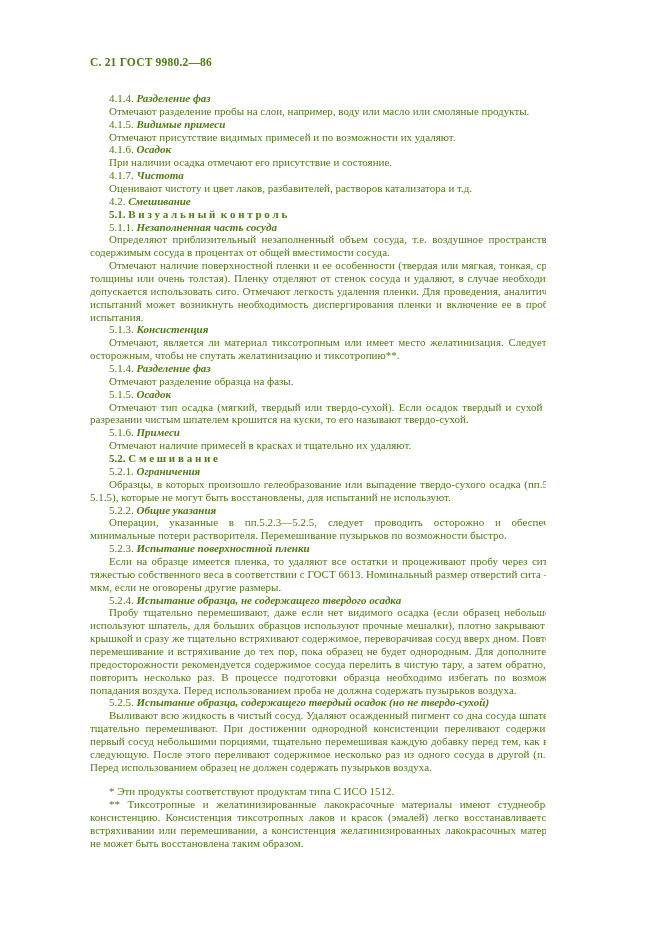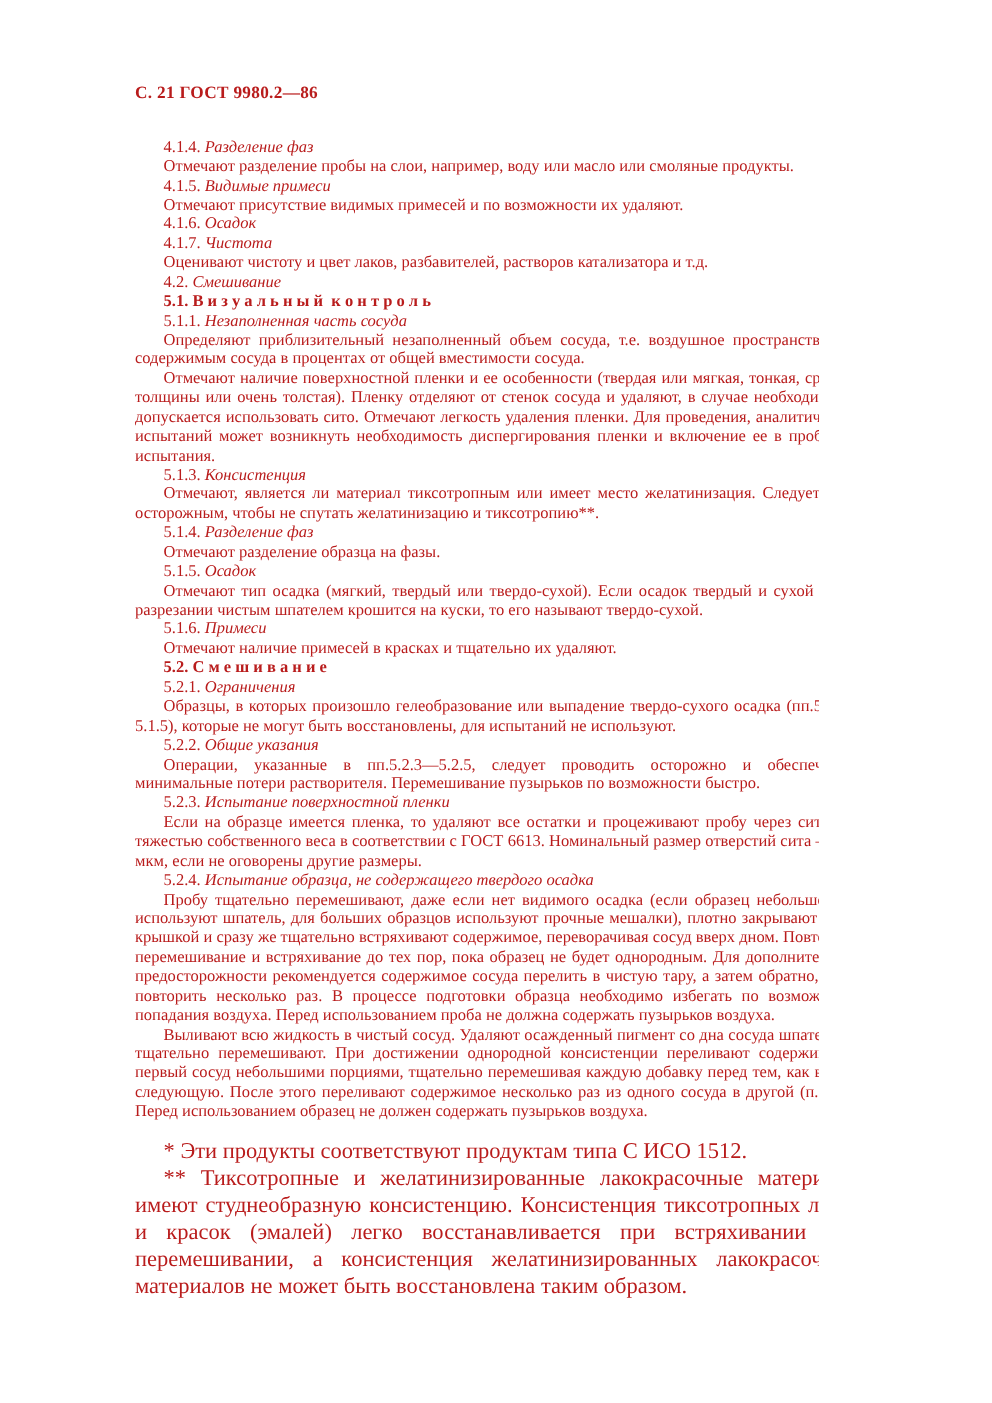--- a/index.html
+++ b/index.html
@@ -10,7 +10,7 @@
     background: #ffffff;
     overflow: hidden;
     font-family: "Liberation Serif", "DejaVu Serif", serif;
-    color: #b91c1c;
+    color: #4d7c0f;
   }
   .page-header {
     position: absolute;

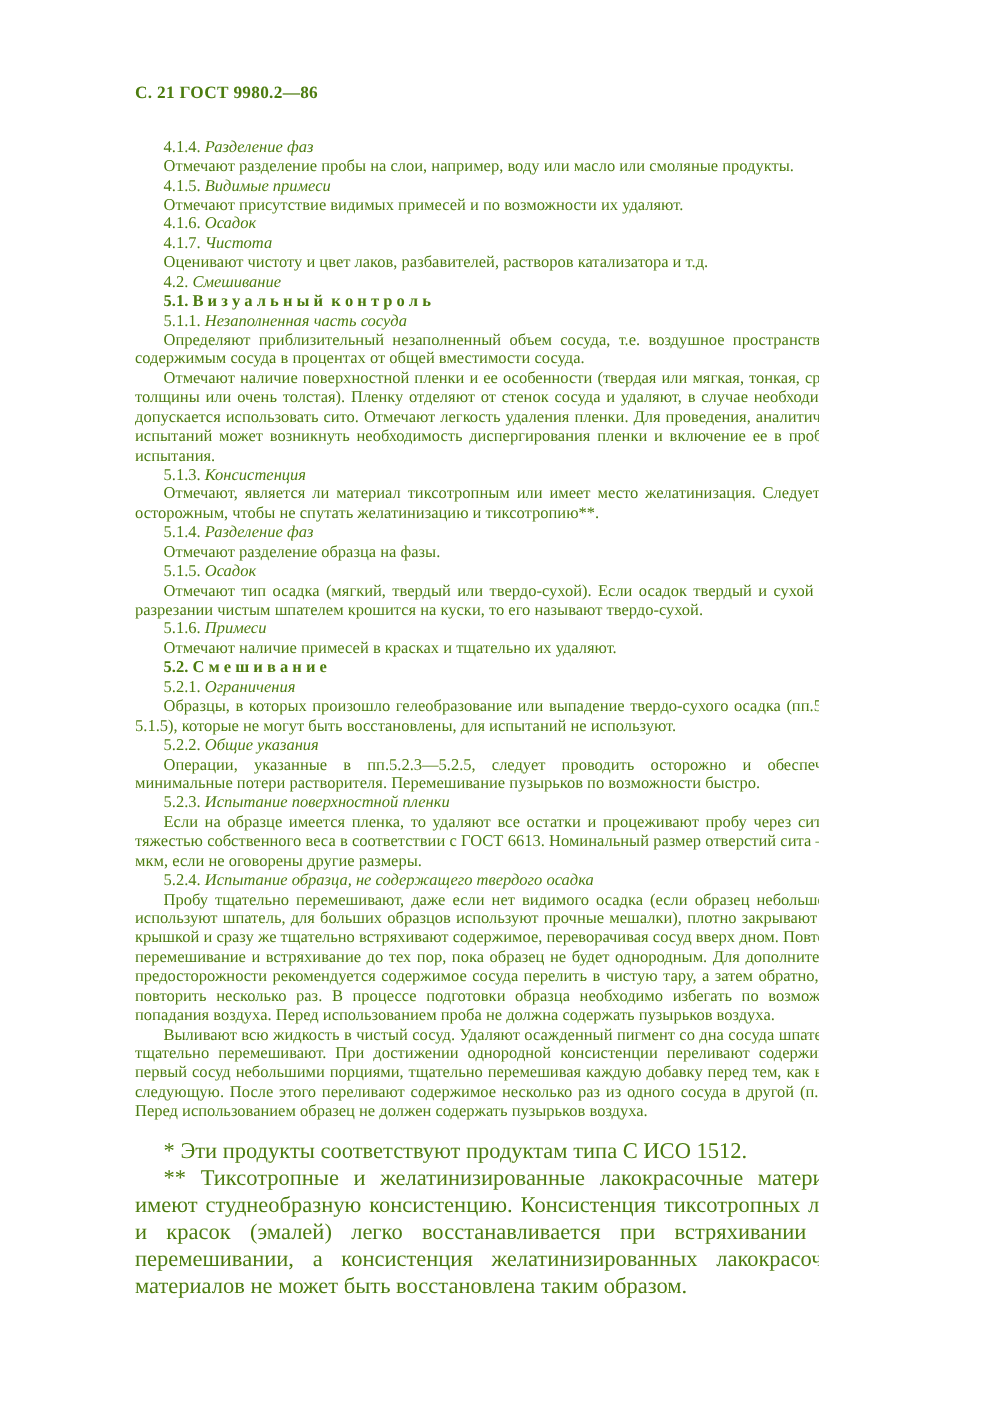--- a/index.html
+++ b/index.html
@@ -31,7 +31,7 @@
   }
   .content p { margin: 0; padding: 0; }
   .para { text-indent: 19px; }
-  .para .title { font-style: italic; }
+  .para .title { font-style: italic; font-weight: bold; }
   .section-title {
     font-weight: bold;
     margin-top: 13px !important;

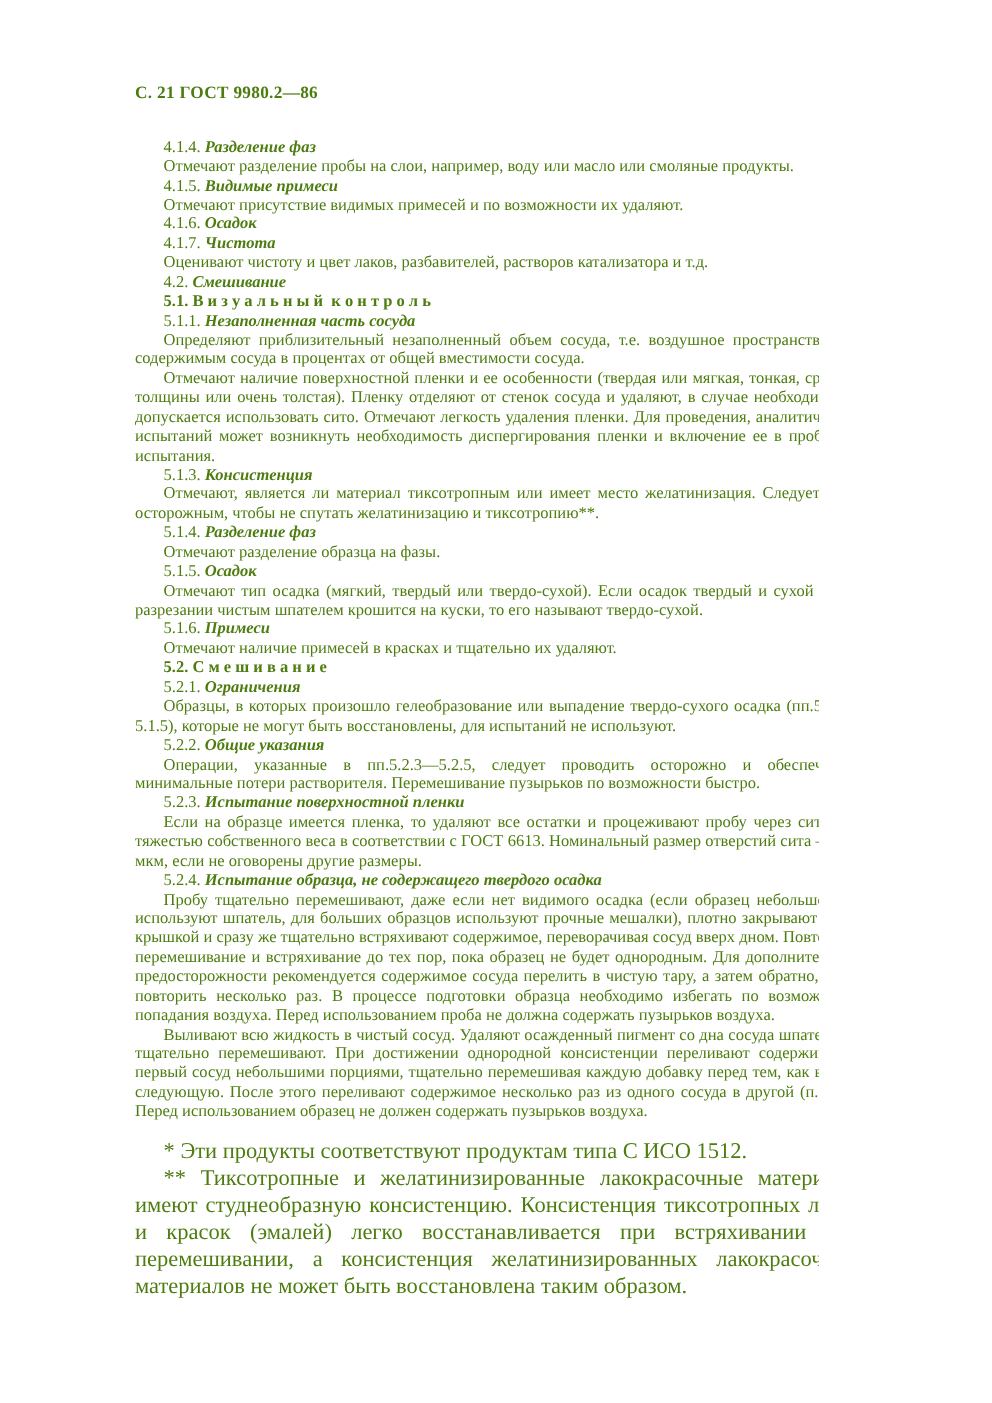--- a/index.html
+++ b/index.html
@@ -57,6 +57,7 @@
       <p class="para heading"><span>4.1.5.</span> <span class="title">Видимые примеси</span></p>
       <p class="para body-text">Отмечают присутствие видимых примесей и по возможности их удаляют.</p>
       <p class="para heading"><span>4.1.6.</span> <span class="title">Осадок</span></p>
+      <p class="para body-text">При наличии осадка отмечают его присутствие и состояние.</p>
       <p class="para heading"><span>4.1.7.</span> <span class="title">Чистота</span></p>
       <p class="para body-text">Оценивают чистоту и цвет лаков, разбавителей, растворов катализатора и т.д.</p>
       <p class="para heading"><span>4.2.</span> <span class="title">Смешивание</span></p>

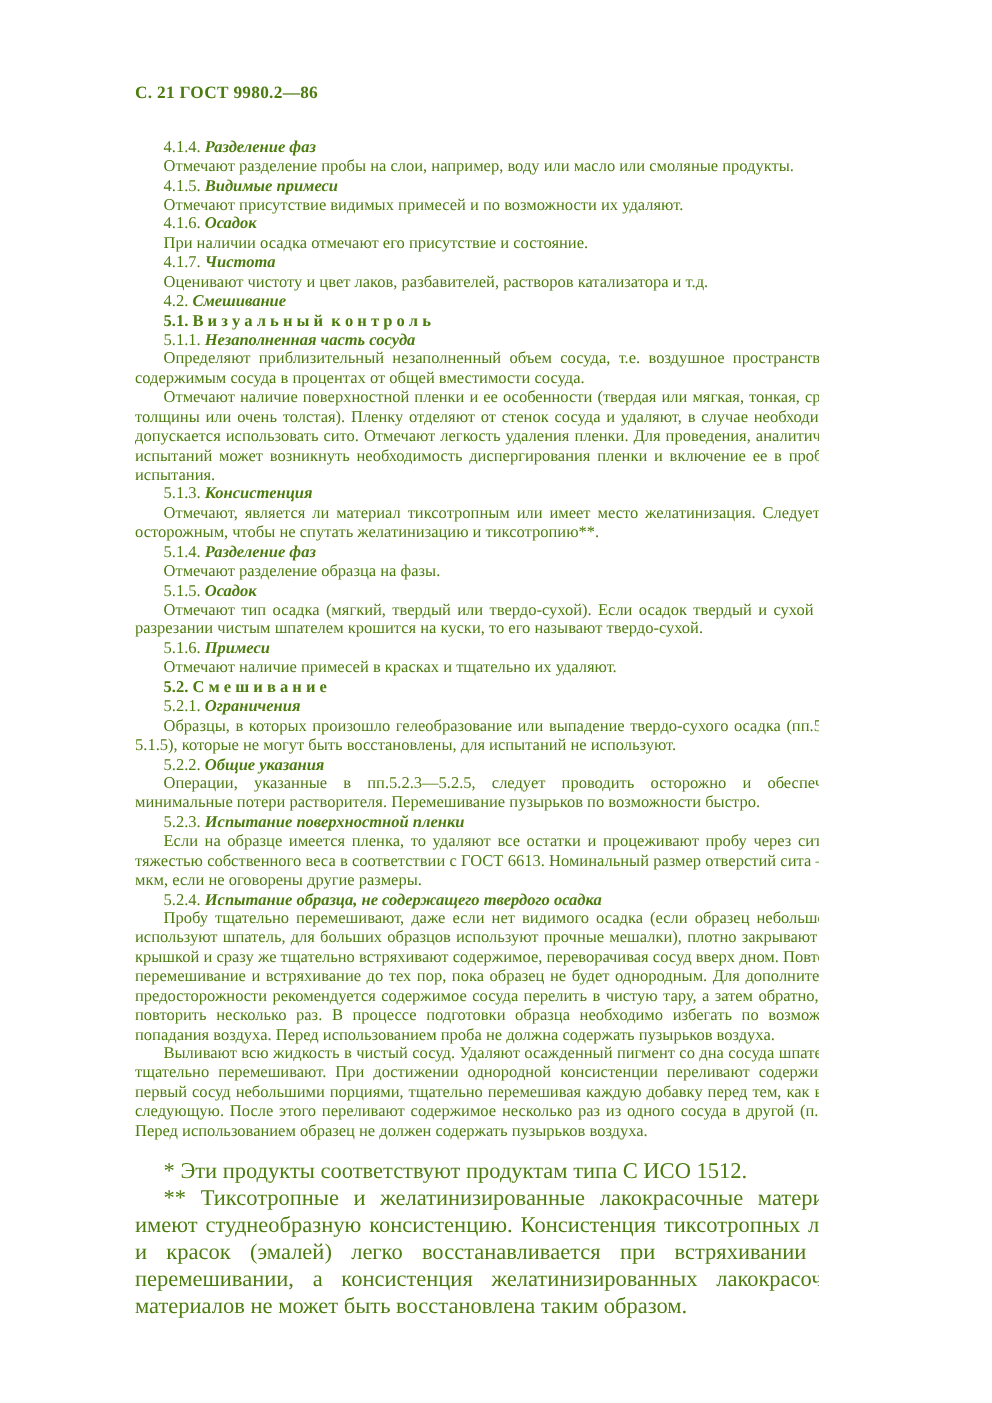--- a/index.html
+++ b/index.html
@@ -82,6 +82,7 @@
       <p class="para body-text">Если на образце имеется пленка, то удаляют все остатки и процеживают пробу через сито под тяжестью собственного веса в соответствии с ГОСТ 6613. Номинальный размер отверстий сита — 125 мкм, если не оговорены другие размеры.</p>
       <p class="para heading"><span>5.2.4.</span> <span class="title">Испытание образца, не содержащего твердого осадка</span></p>
       <p class="para body-text">Пробу тщательно перемешивают, даже если нет видимого осадка (если образец небольшой, то используют шпатель, для больших образцов используют прочные мешалки), плотно закрывают сосуд крышкой и сразу же тщательно встряхивают содержимое, переворачивая сосуд вверх дном. Повторяют перемешивание и встряхивание до тех пор, пока образец не будет однородным. Для дополнительной предосторожности рекомендуется содержимое сосуда перелить в чистую тару, а затем обратно, и так повторить несколько раз. В процессе подготовки образца необходимо избегать по возможности попадания воздуха. Перед использованием проба не должна содержать пузырьков воздуха.</p>
+      <p class="para heading"><span>5.2.5.</span> <span class="title">Испытание образца, содержащего твердый осадок (но не твердо-сухой)</span></p>
       <p class="para body-text">Выливают всю жидкость в чистый сосуд. Удаляют осажденный пигмент со дна сосуда шпателем и тщательно перемешивают. При достижении однородной консистенции переливают содержимое в первый сосуд небольшими порциями, тщательно перемешивая каждую добавку перед тем, как ввести следующую. После этого переливают содержимое несколько раз из одного сосуда в другой (п.5.2.4). Перед использованием образец не должен содержать пузырьков воздуха.</p>
       <div class="footnotes">
         <p><span>*</span> <span>Эти продукты соответствуют продуктам типа С ИСО 1512.</span></p>

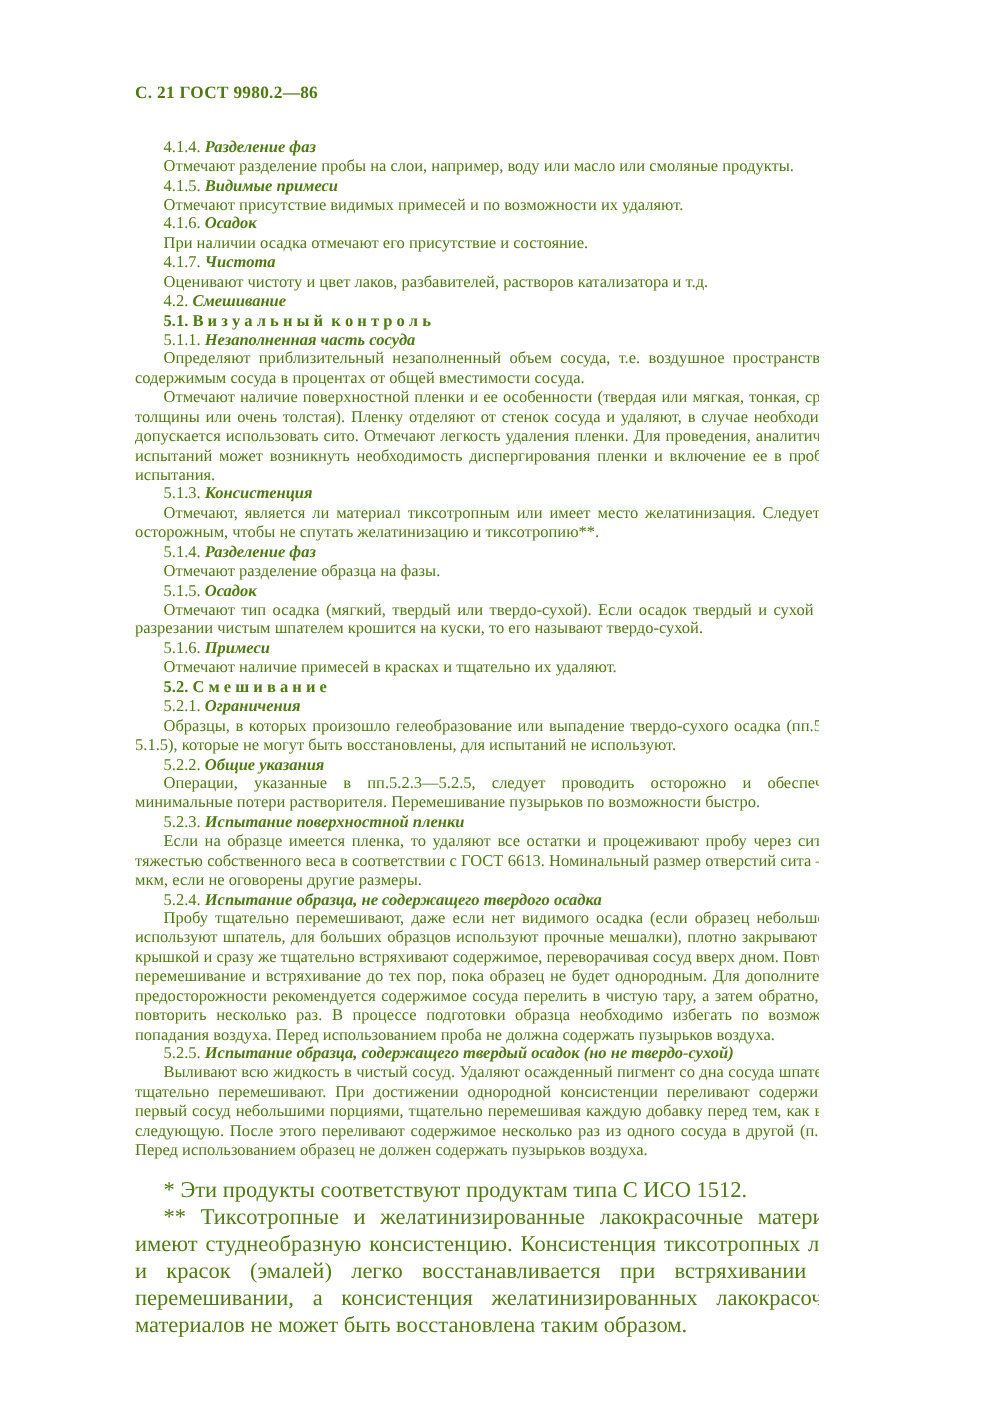--- a/index.html
+++ b/index.html
@@ -40,7 +40,7 @@
   .sub-heading { white-space: pre-wrap; font-weight: bold; }
   .footnotes {
     margin-top: 11px;
-    font-size: 15px;
+    font-size: 11px;
     line-height: 1.2;
   }
   .footnotes p { margin: 0; text-indent: 19px; text-align: justify; }

